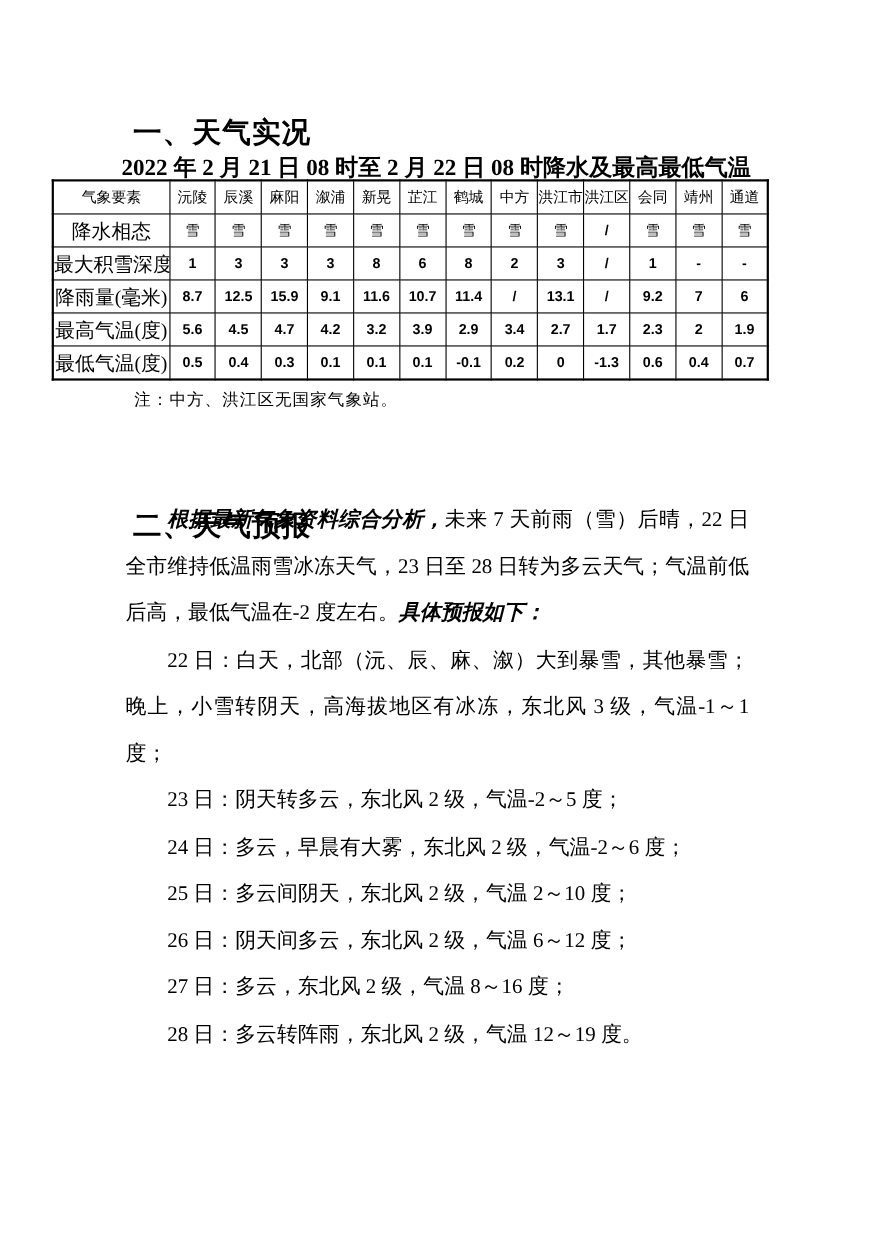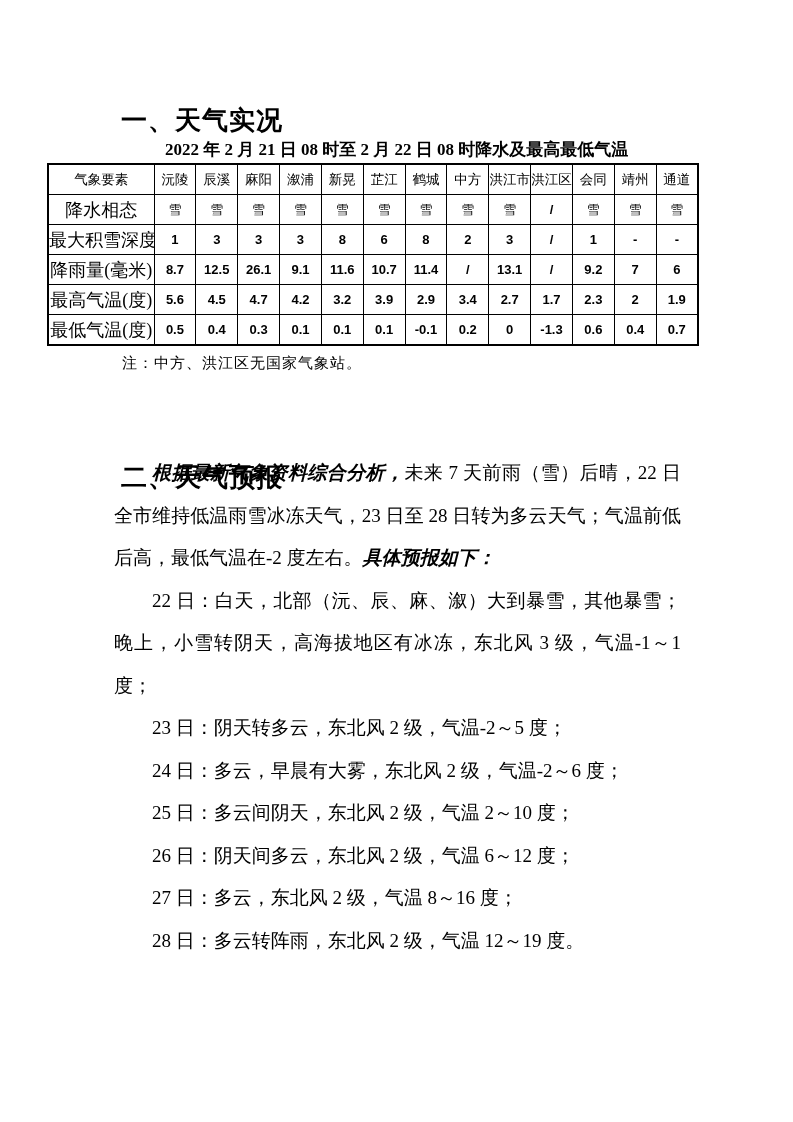--- a/index.html
+++ b/index.html
@@ -31,7 +31,7 @@
     left: 0;
     width: 793px;
     text-align: center;
-    font-size: 17px;
+    font-size: 21px;
     font-weight: bold;
     white-space: nowrap;
   }

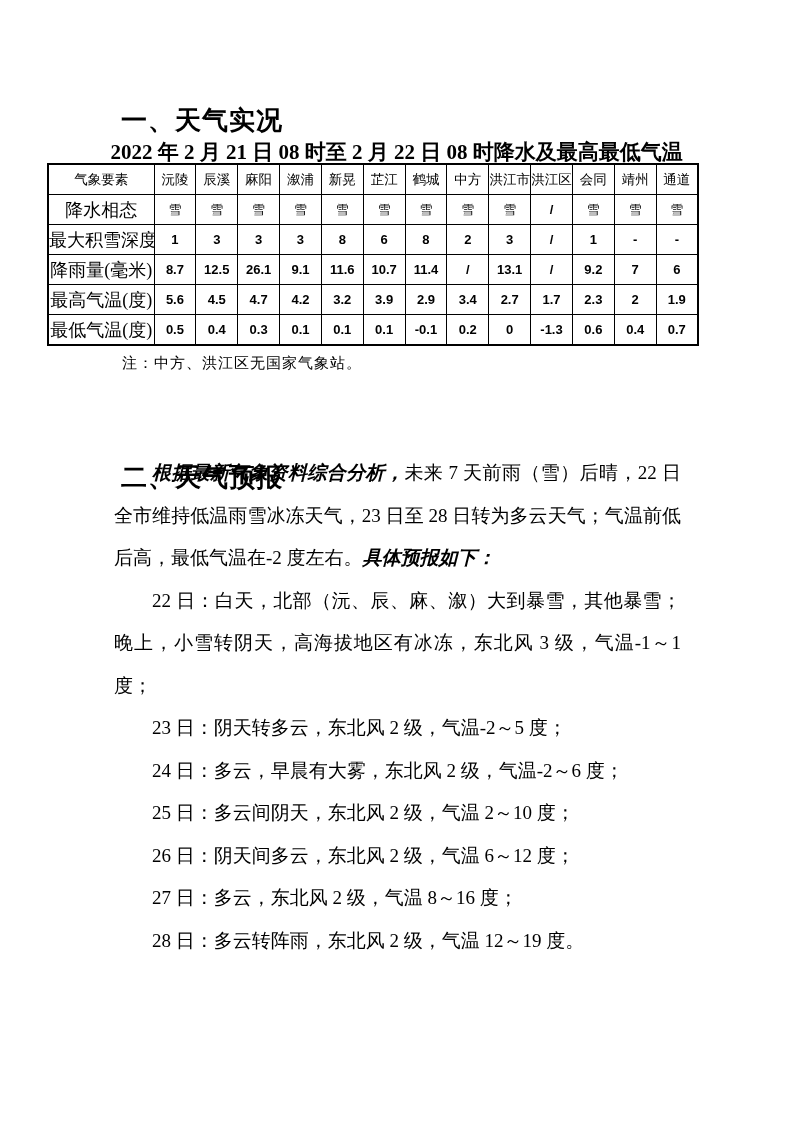--- a/index.html
+++ b/index.html
@@ -161,7 +161,7 @@
           <td class="row-label">降雨量(毫米)</td>
           <td class="num">8.7</td>
           <td class="num">12.5</td>
-          <td class="num">26.1</td>
+          <td class="num">15.9</td>
           <td class="num">9.1</td>
           <td class="num">11.6</td>
           <td class="num">10.7</td>

